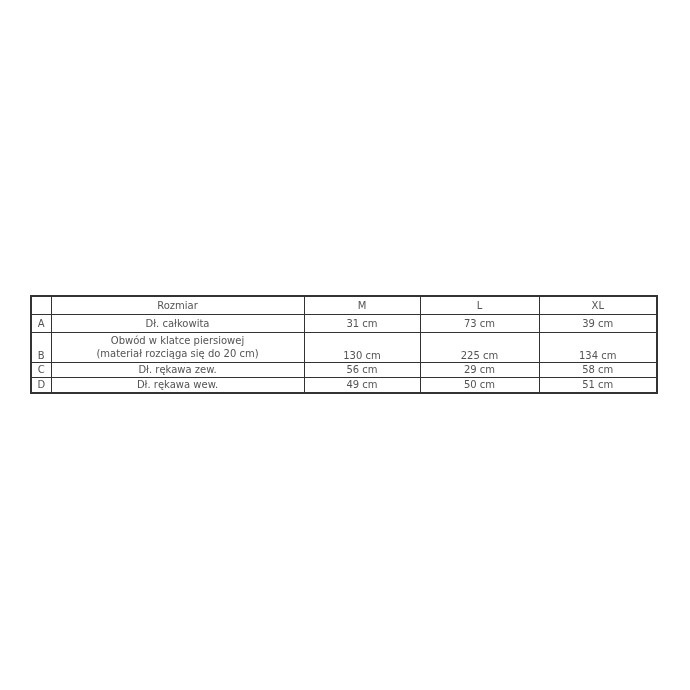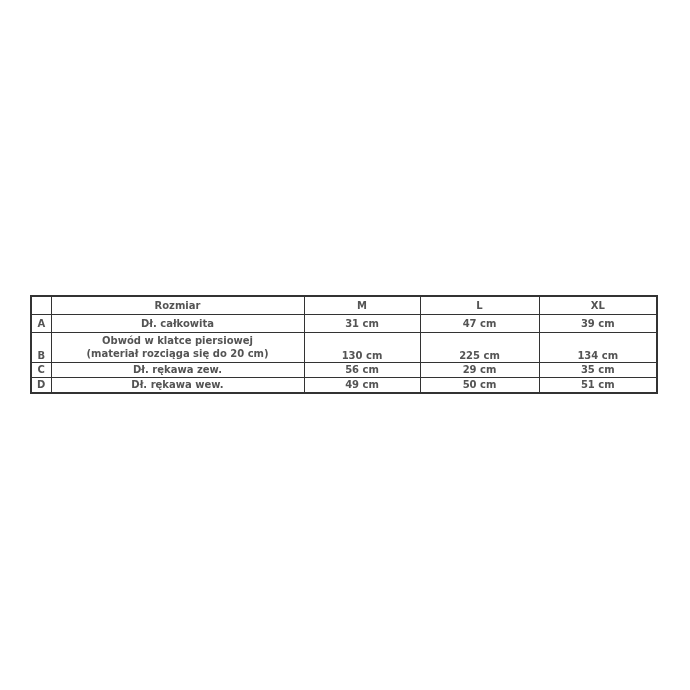--- a/index.html
+++ b/index.html
@@ -27,7 +27,7 @@
     border: 1px solid #333333;
     color: #545454;
     font-size: 10px;
-    font-weight: 700;
+    font-weight: 400;
     padding: 0;
     overflow: hidden;
     white-space: nowrap;

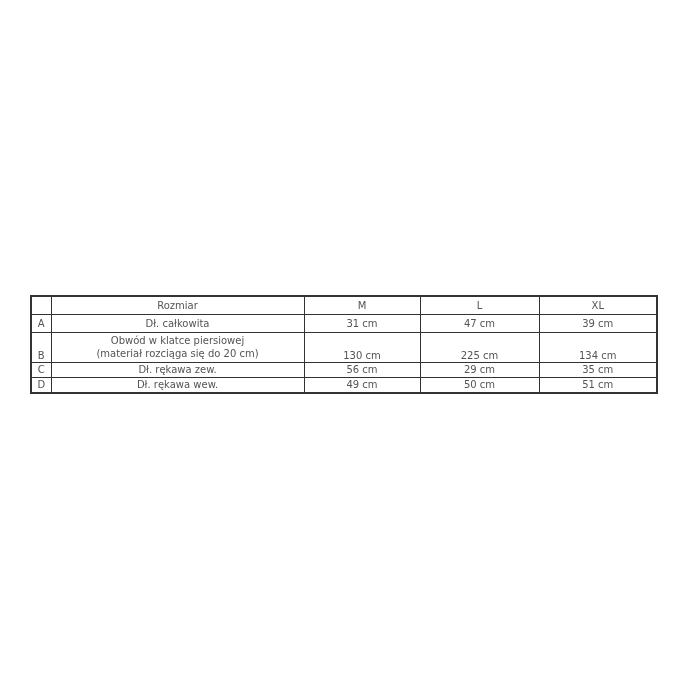--- a/index.html
+++ b/index.html
@@ -95,7 +95,7 @@
             <span class="line"></span>
         </td>
         <td class="value-cell">31 cm</td>
-        <td class="value-cell">47 cm</td>
+        <td class="value-cell">73 cm</td>
         <td class="value-cell">39 cm</td>
       </tr>
 

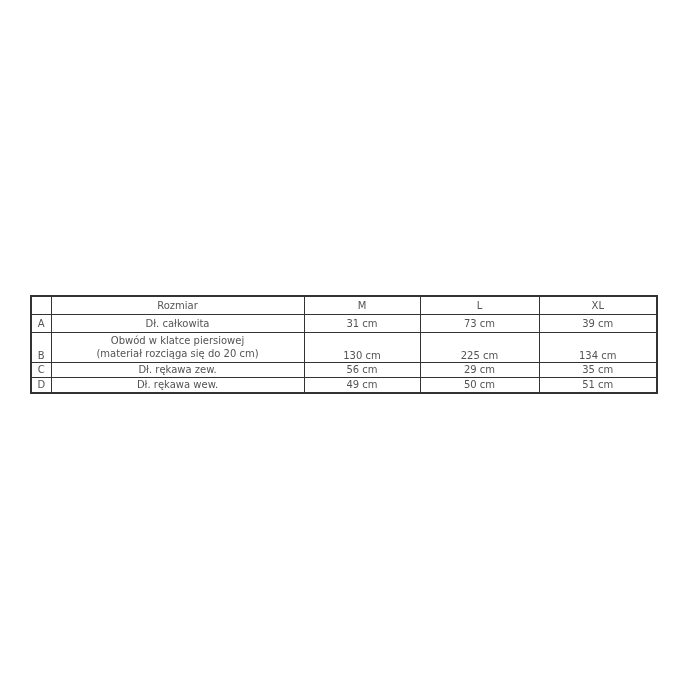--- a/index.html
+++ b/index.html
@@ -118,7 +118,7 @@
         </td>
         <td class="value-cell">56 cm</td>
         <td class="value-cell">29 cm</td>
-        <td class="value-cell">35 cm</td>
+        <td class="value-cell">58 cm</td>
       </tr>
 
       <tr class="r-d">

